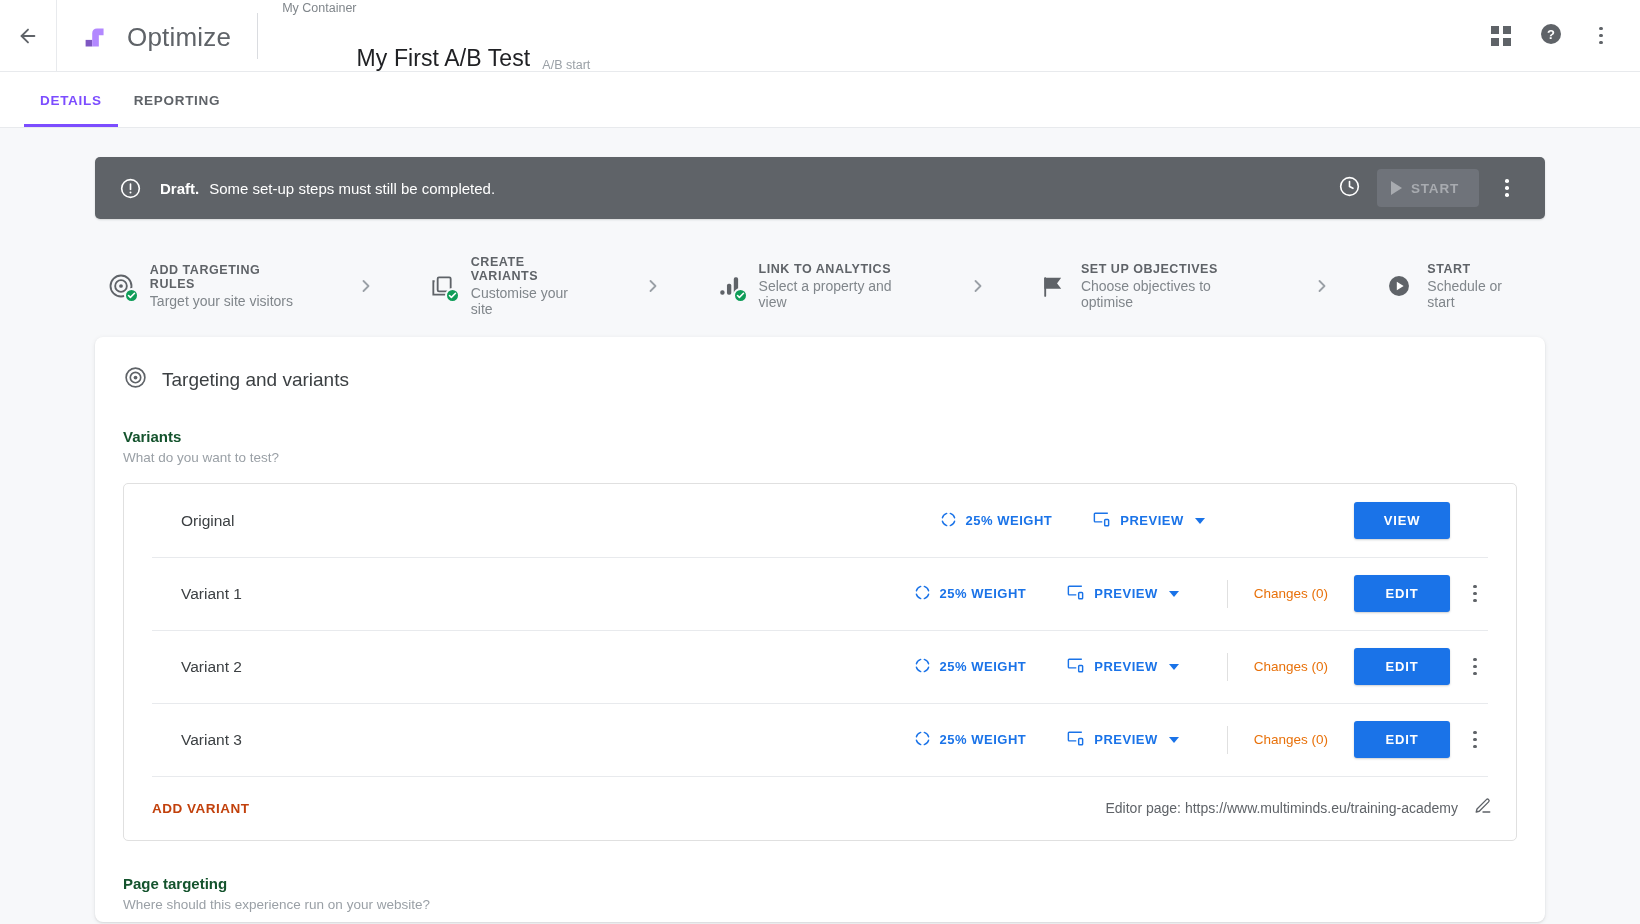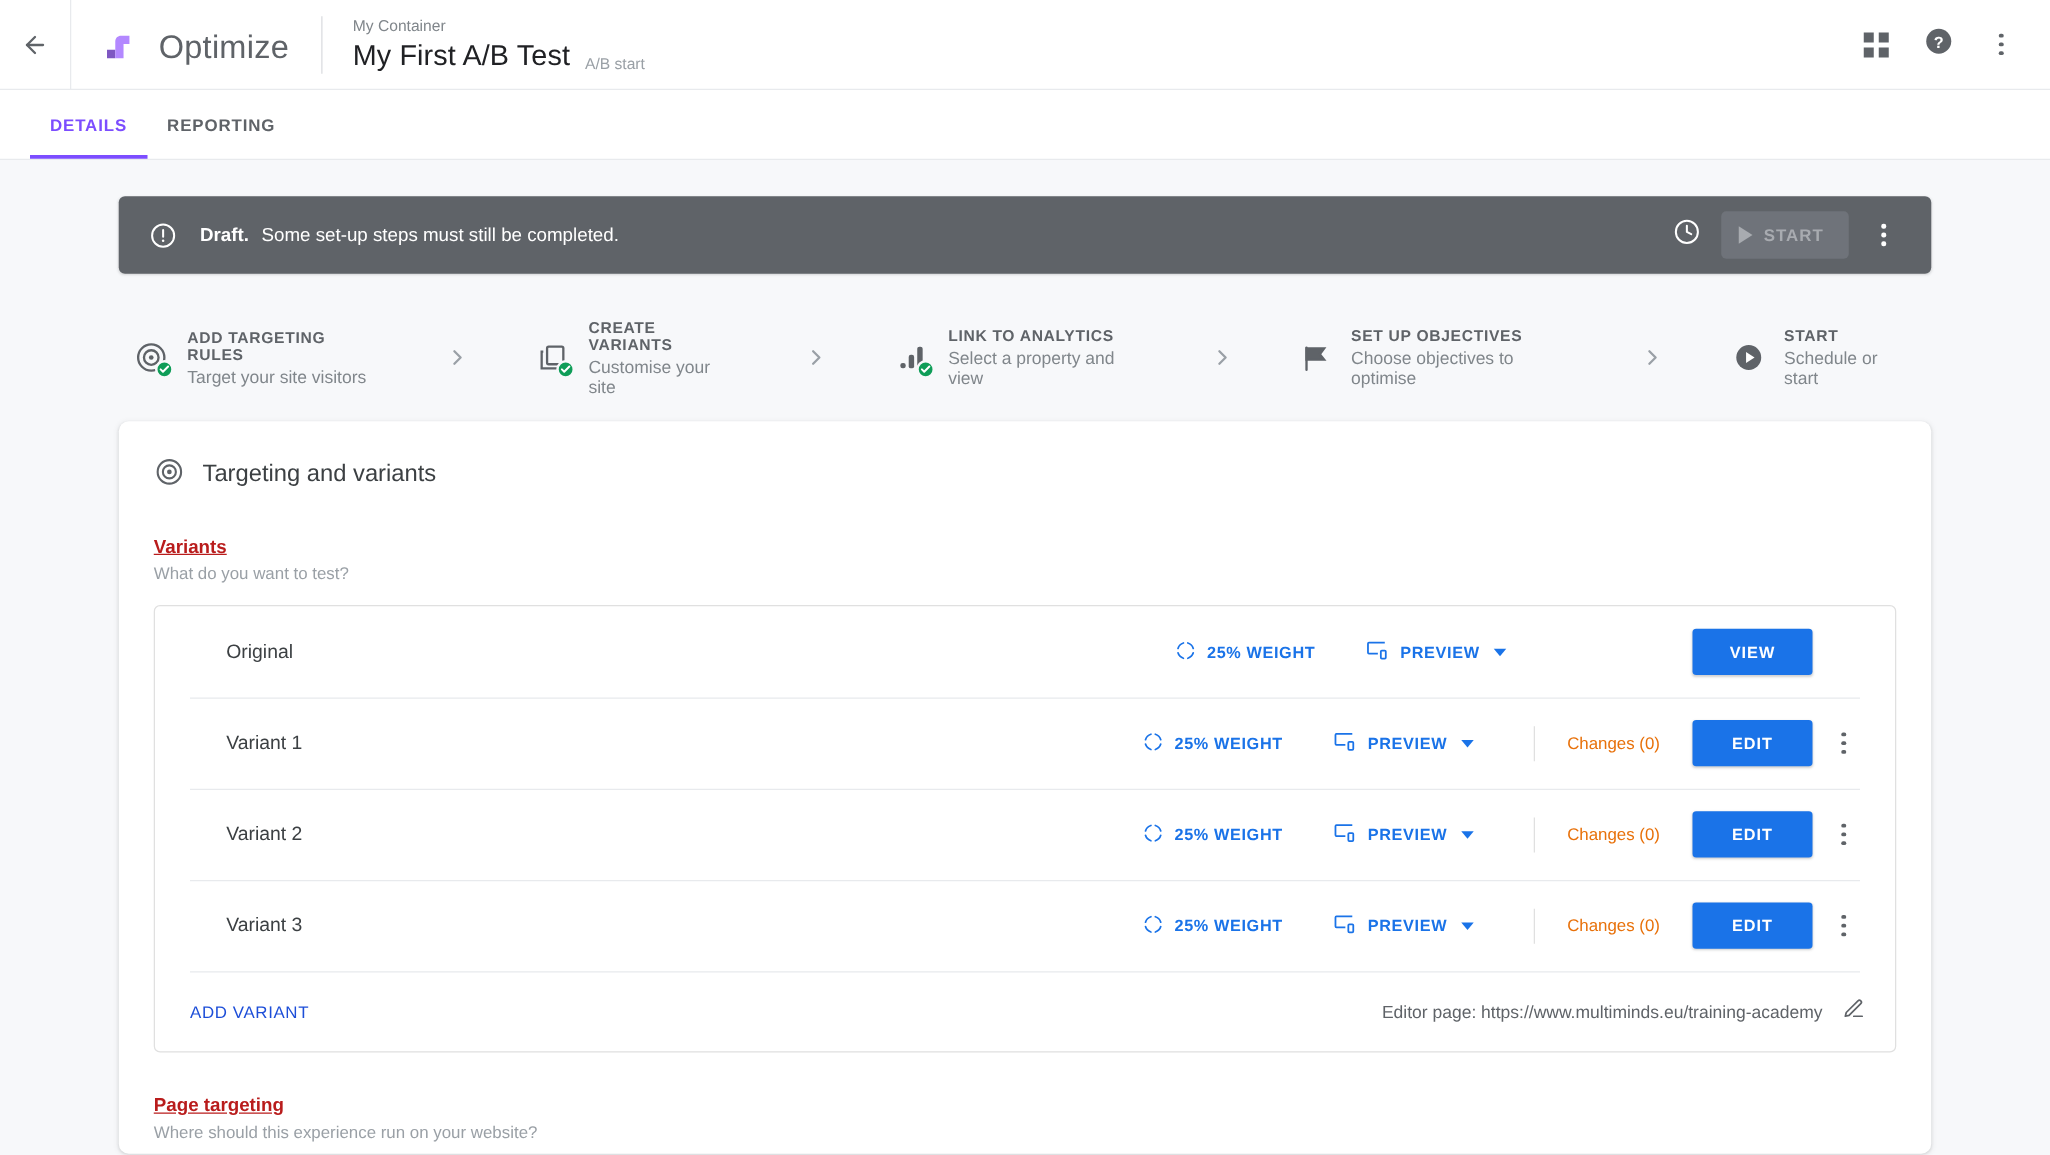--- a/index.html
+++ b/index.html
@@ -39,7 +39,7 @@
     letter-spacing: .2px;
   }
   .title-sep { width:1px; height:46px; background:#dadce0; }
-  .titleblock { padding-left: 24px; display:flex; flex-direction:column; justify-content:center; height:72px;}
+  .titleblock { padding-left: 24px; display:flex; flex-direction:row; justify-content:center; height:72px;}
   .container-name { font-size: 12.5px; color: #80868b; line-height: 17px; margin-bottom:1px;}
   .title-row { display:flex; align-items:flex-end; gap:12px; }
   .exp-title { font-size: 23px; color: #202124; font-weight: 400; letter-spacing: .1px; }

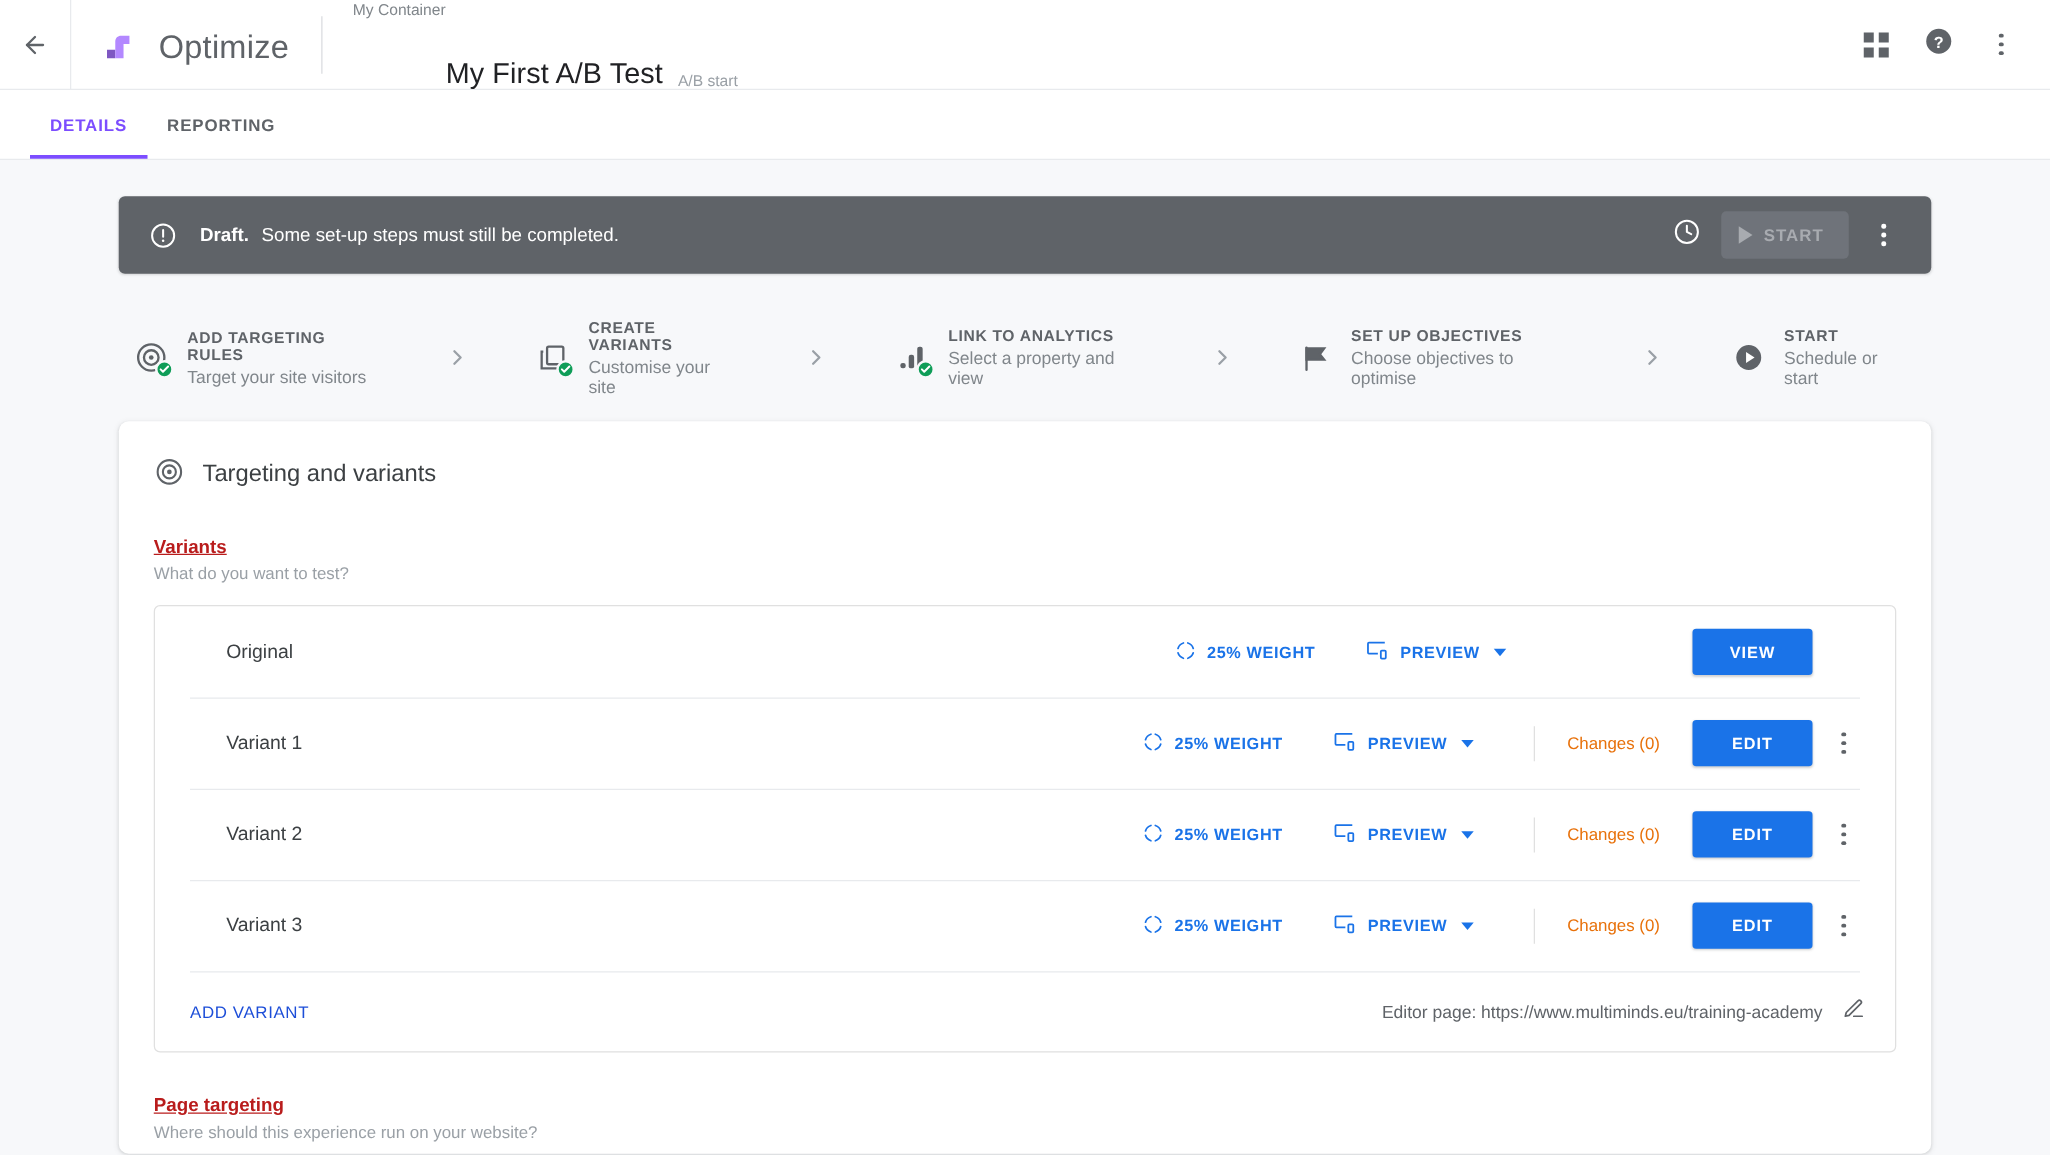--- a/index.html
+++ b/index.html
@@ -165,7 +165,7 @@
   }
   .card-head { display:flex; align-items:center; gap:14px; margin: 2px 0 34px 0; }
   .card-head-title { font-size: 19px; color:#3c4043; font-weight:400; }
-  .section-label { font-size: 15px; font-weight:700; color:#b91c1c;text-decoration:underline; }
+  .section-label { font-size: 15px; font-weight:700; color:#14532d; }
   .section-sub { font-size: 13.5px; color:#9aa0a6; margin-top:5px; }
 
   .variants-box {

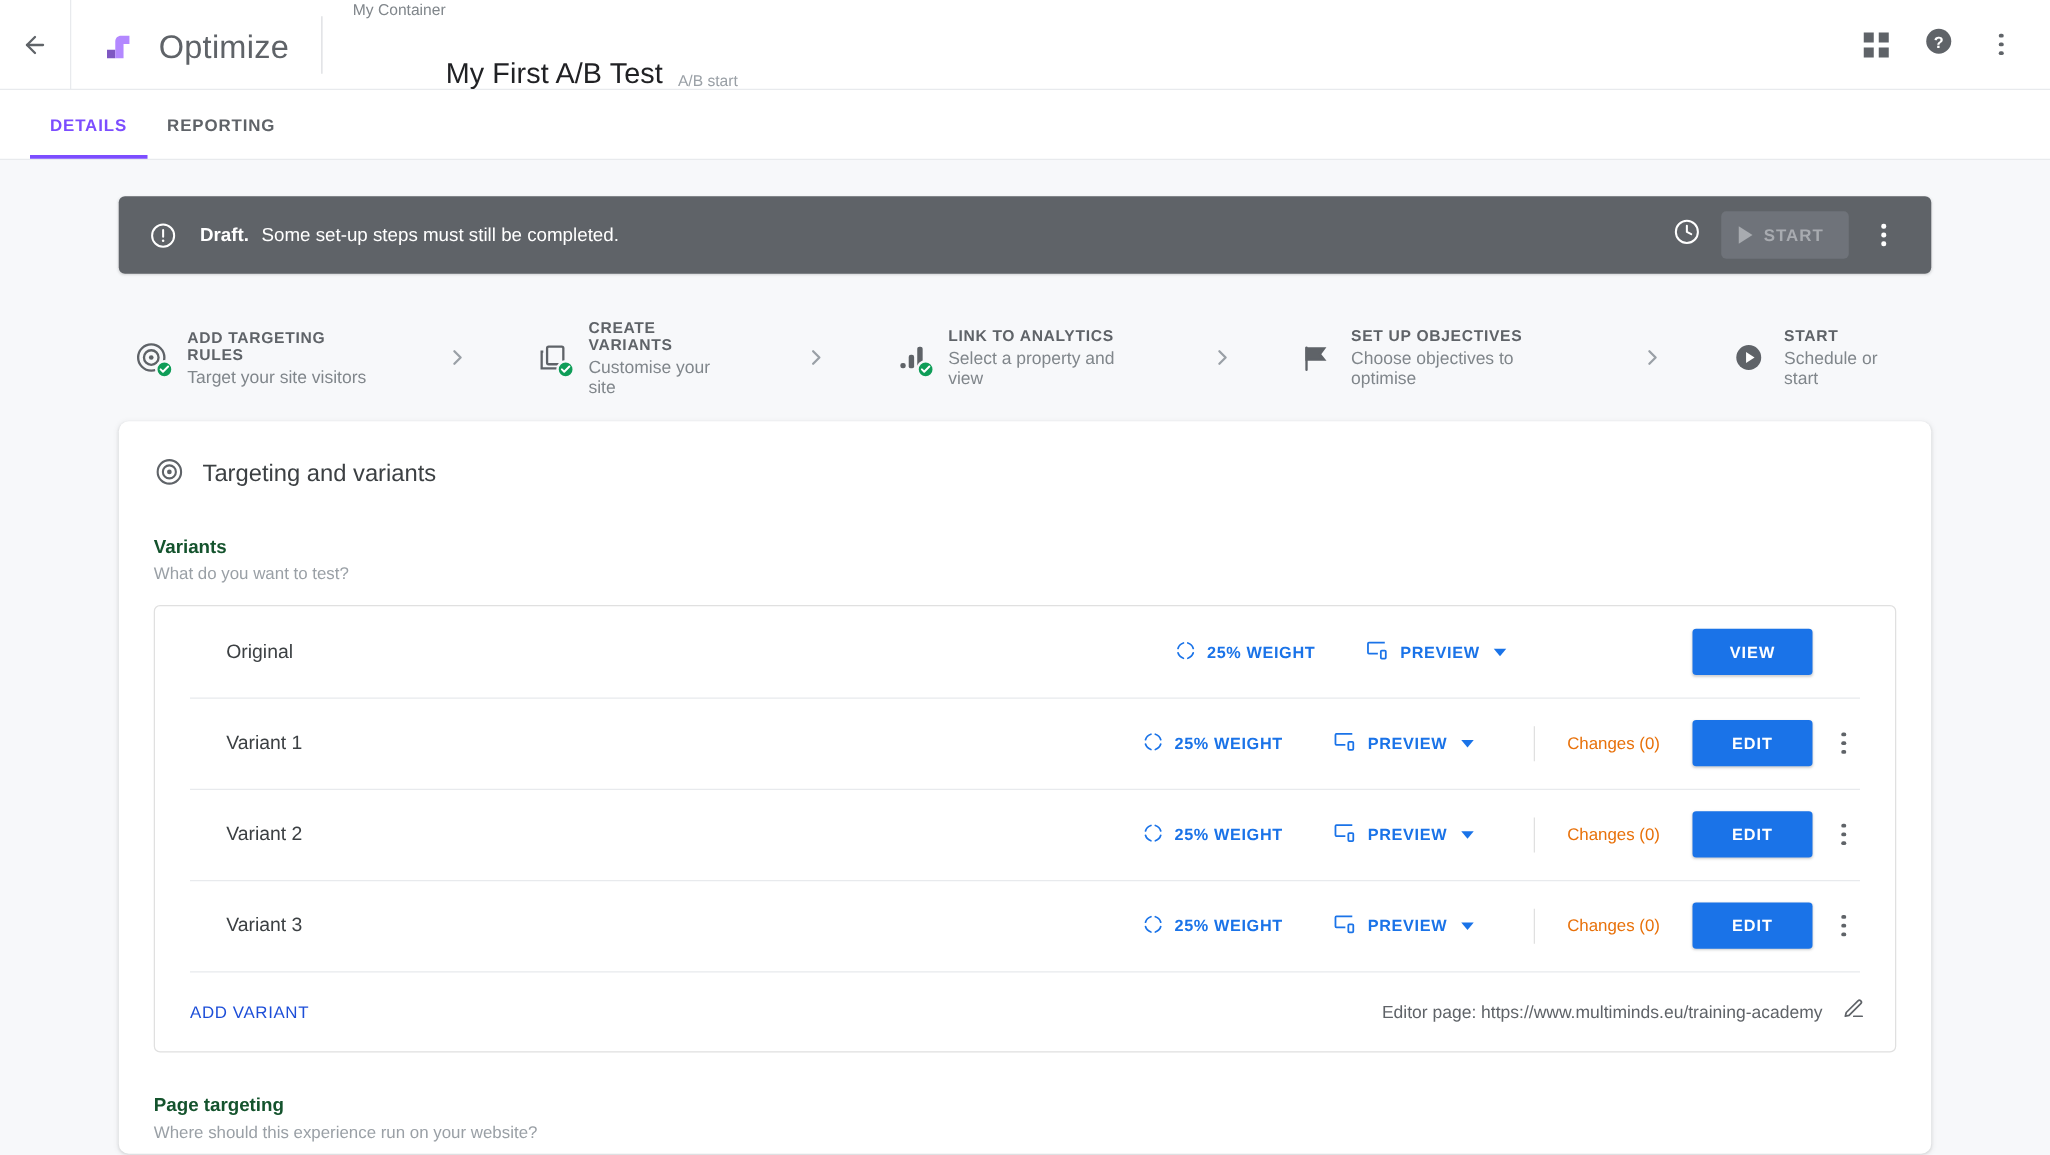--- a/index.html
+++ b/index.html
@@ -215,7 +215,7 @@
     display:flex; align-items:center;
     height: 64px; padding: 0 24px 0 28px; position:relative;
   }
-  .add-variant { color:#1d4ed8; font-size:13.5px; font-weight:400; letter-spacing:.5px; cursor:pointer;}
+  .add-variant { color:#c2410c; font-size:13.5px; font-weight:700; letter-spacing:.5px; cursor:pointer;}
   .editor-page { margin-left:auto; display:flex; align-items:center; gap:16px; }
   .editor-page-txt { font-size:14px; color:#5f6368; }
   .pencil { color:#5f6368; cursor:pointer; display:flex; }

